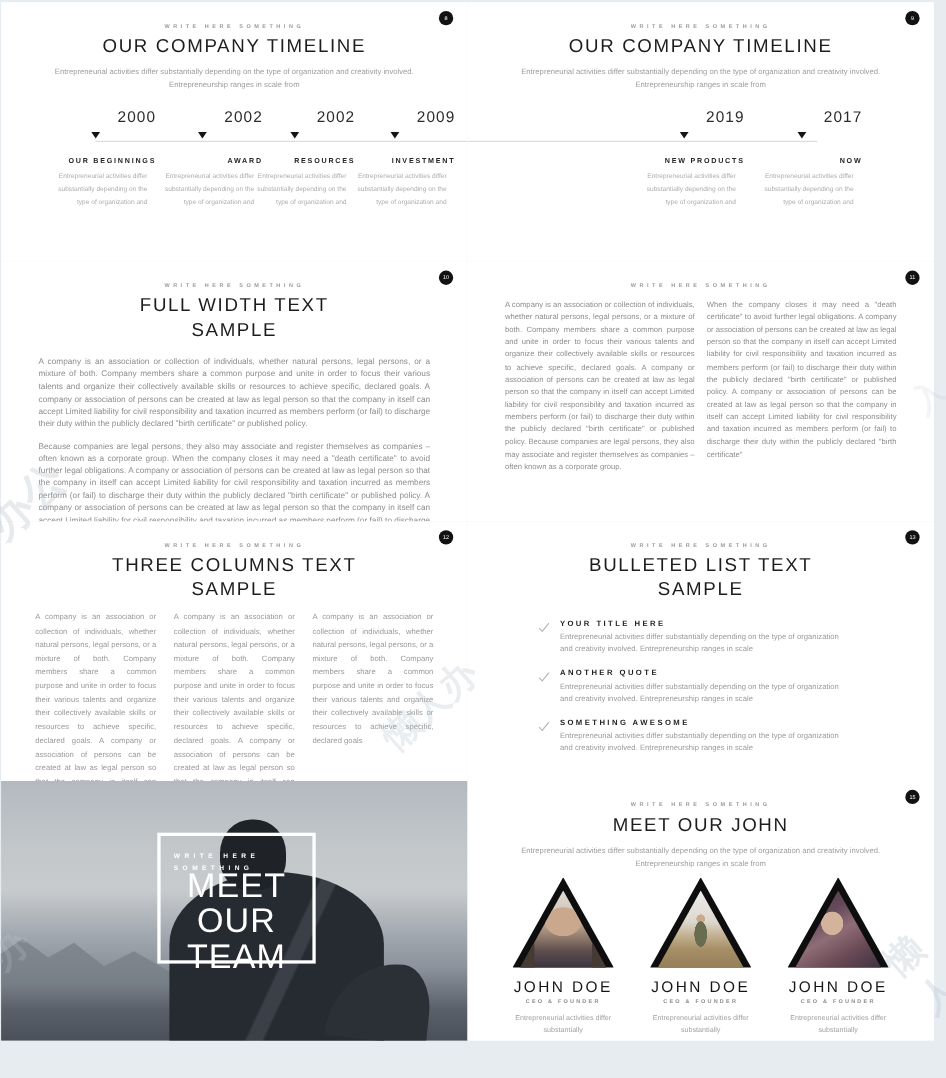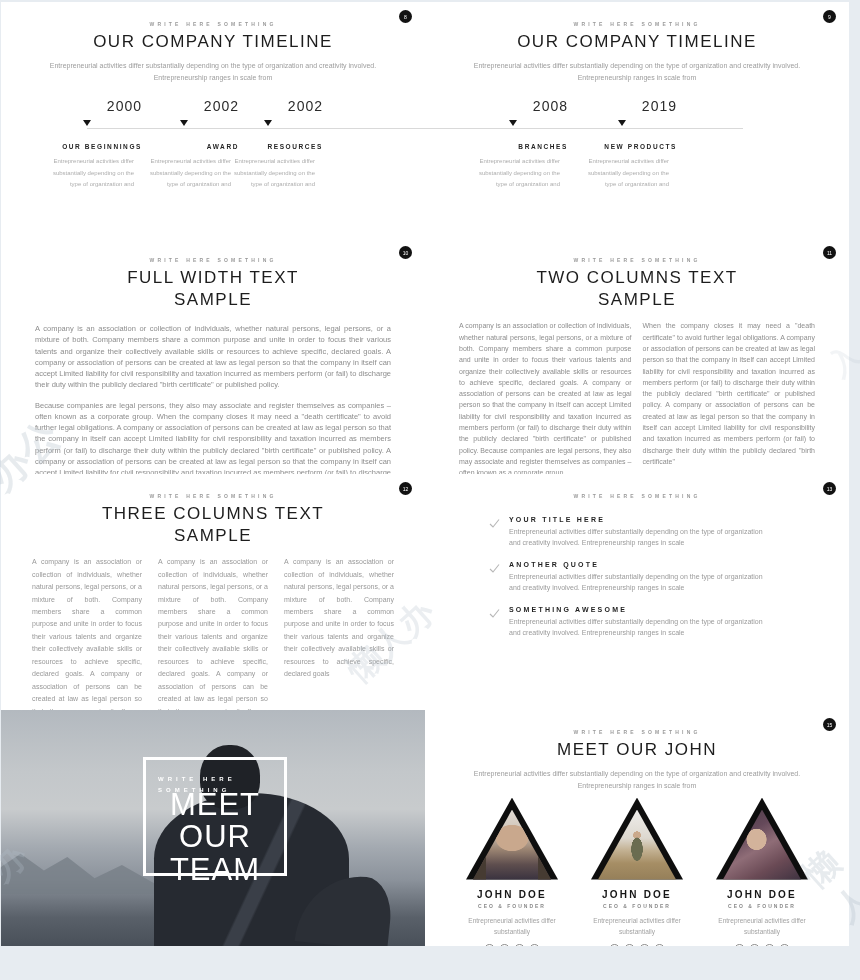--- a/index.html
+++ b/index.html
@@ -112,6 +112,12 @@
       <div class="tl-label">RESOURCES</div>
       <div class="tl-text">Entrepreneurial activities differ substantially depending on the type of organization and</div>
     </div>
+    <div class="tl-item" style="left:358px">
+      <div class="tl-year">2009</div>
+      <div class="tl-marker"></div>
+      <div class="tl-label">INVESTMENT</div>
+      <div class="tl-text">Entrepreneurial activities differ substantially depending on the type of organization and</div>
+    </div>
   </div>
 
   <div class="slide slide-tl2">

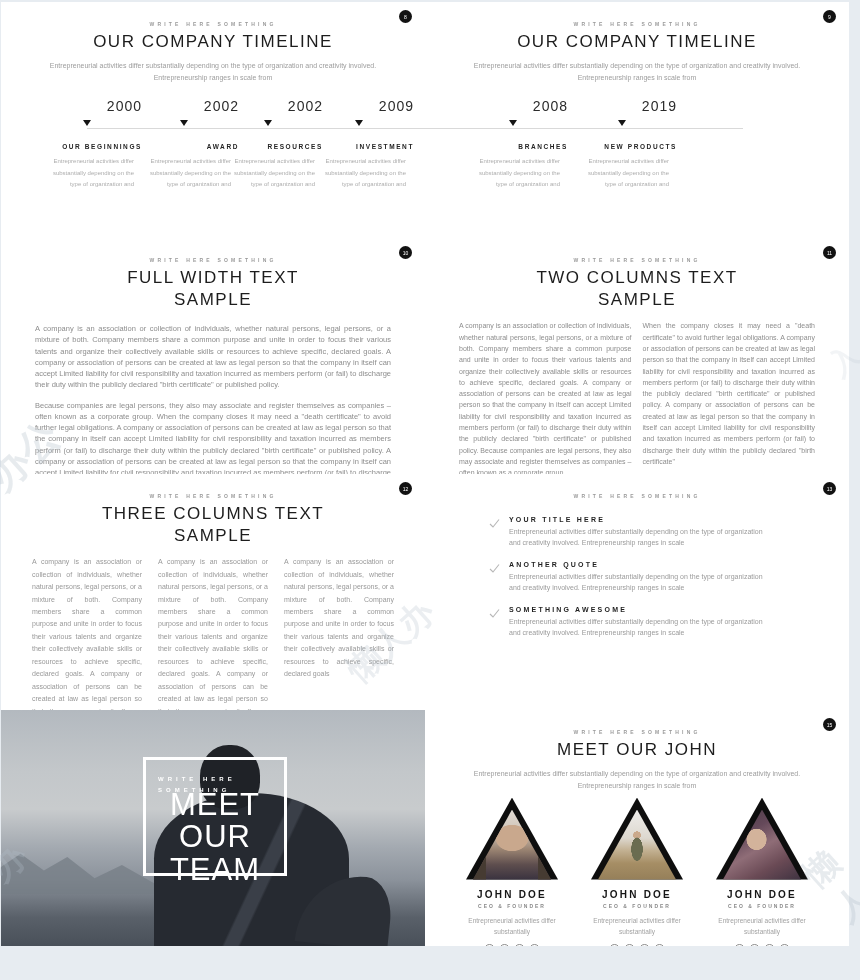--- a/index.html
+++ b/index.html
@@ -126,12 +126,6 @@
     <div class="title">OUR COMPANY TIMELINE</div>
     <div class="subtitle">Entrepreneurial activities differ substantially depending on the type of organization and creativity involved. Entrepreneurship ranges in scale from</div>
     <div class="tl-line"></div>
-    <div class="tl-item" style="left:88px">
-      <div class="tl-year">2008</div>
-      <div class="tl-marker"></div>
-      <div class="tl-label">BRANCHES</div>
-      <div class="tl-text">Entrepreneurial activities differ substantially depending on the type of organization and</div>
-    </div>
     <div class="tl-item" style="left:197px">
       <div class="tl-year">2019</div>
       <div class="tl-marker"></div>

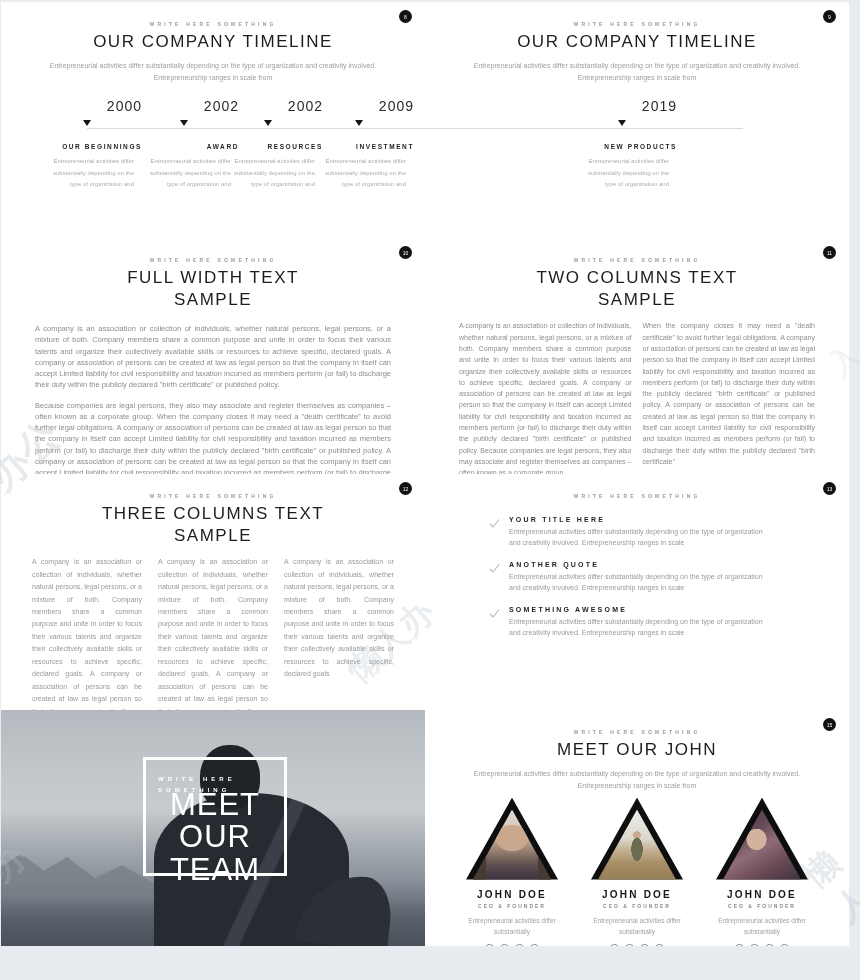--- a/index.html
+++ b/index.html
@@ -132,6 +132,12 @@
       <div class="tl-label">NEW PRODUCTS</div>
       <div class="tl-text">Entrepreneurial activities differ substantially depending on the type of organization and</div>
     </div>
+    <div class="tl-item" style="left:304px">
+      <div class="tl-year">2017</div>
+      <div class="tl-marker"></div>
+      <div class="tl-label">NOW</div>
+      <div class="tl-text">Entrepreneurial activities differ substantially depending on the type of organization and</div>
+    </div>
   </div>
 
   <div class="slide">

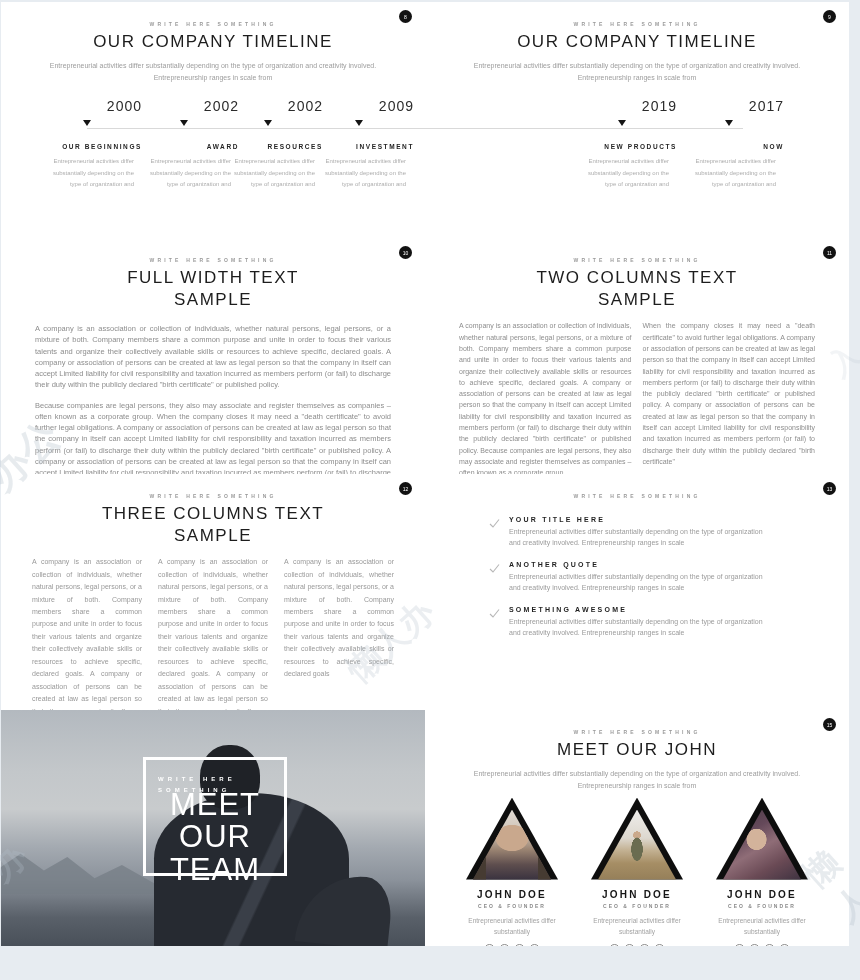--- a/index.html
+++ b/index.html
@@ -153,7 +153,6 @@
   <div class="slide">
     <div class="badge">11</div>
     <div class="eyebrow">WRITE HERE SOMETHING</div>
-    <div class="title">TWO COLUMNS TEXT SAMPLE</div>
     <div class="cols2">
       <div class="col">A company is an association or collection of individuals, whether natural persons, legal persons, or a mixture of both. Company members share a common purpose and unite in order to focus their various talents and organize their collectively available skills or resources to achieve specific, declared goals. A company or association of persons can be created at law as legal person so that the company in itself can accept Limited liability for civil responsibility and taxation incurred as members perform (or fail) to discharge their duty within the publicly declared "birth certificate" or published policy.  Because companies are legal persons, they also may associate and register themselves as companies – often known as a corporate group.</div>
       <div class="col">When the company closes it may need a "death certificate" to avoid further legal obligations. A company or association of persons can be created at law as legal person so that the company in itself can accept Limited liability for civil responsibility and taxation incurred as members perform (or fail) to discharge their duty within the publicly declared "birth certificate" or published policy. A company or association of persons can be created at law as legal person so that the company in itself can accept Limited liability for civil responsibility and taxation incurred as members perform (or fail) to discharge their duty within the publicly declared "birth certificate"</div>

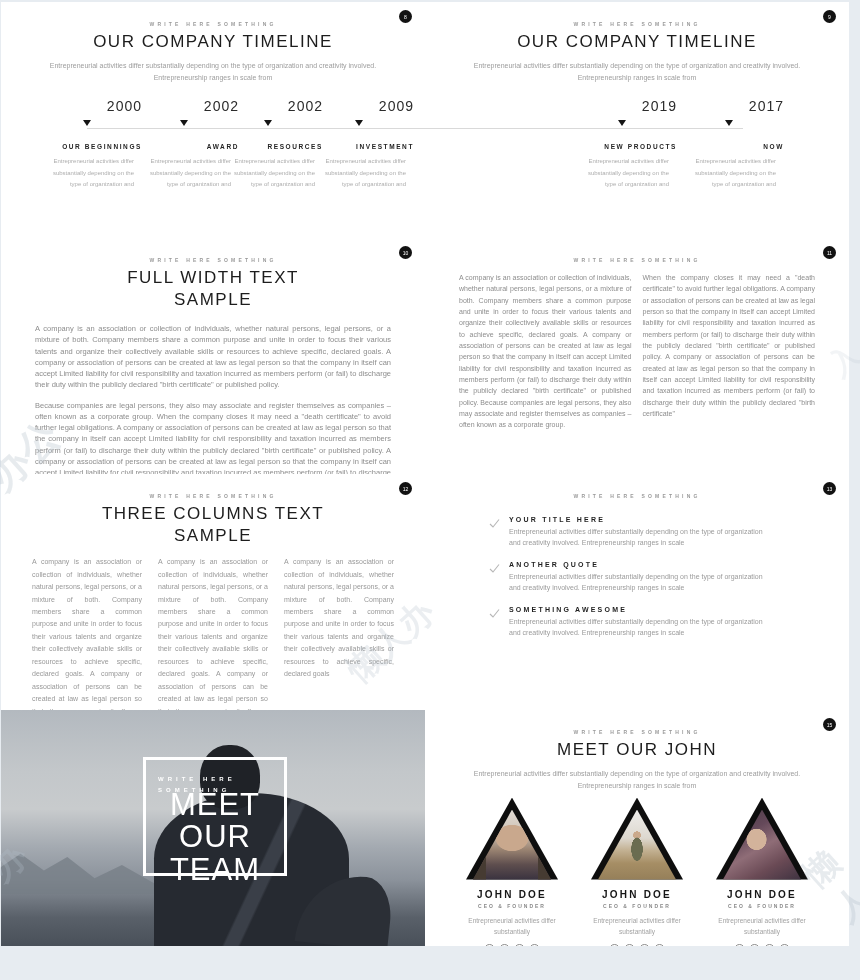--- a/index.html
+++ b/index.html
@@ -173,6 +173,7 @@
   <div class="slide">
     <div class="badge">13</div>
     <div class="eyebrow">WRITE HERE SOMETHING</div>
+    <div class="title">BULLETED LIST TEXT SAMPLE</div>
     <div class="blist">
       <div class="bitem">
         <span class="bcheck">

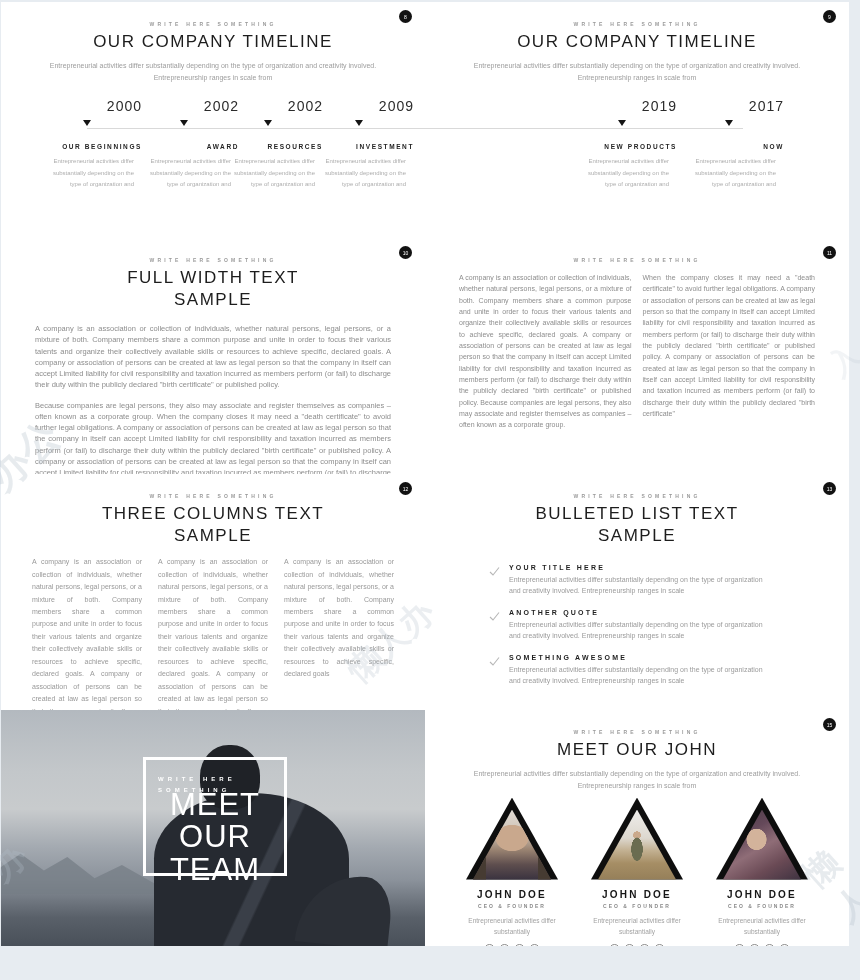--- a/index.html
+++ b/index.html
@@ -68,7 +68,7 @@
   .photo-3 { background:
       radial-gradient(ellipse 22% 26% at 43% 42%, #d3b39b 0 57%, rgba(0,0,0,0) 60%),
       linear-gradient(150deg, #473843 0%, #65495a 32%, #8f6d77 52%, #6a4a55 74%, #3e3240 100%); }
-  .member-name { font-size:10px; font-weight:bold; letter-spacing:2.2px; color:#161616; margin-top:9px; }
+  .member-name { font-size:14px; font-weight:normal; letter-spacing:2.2px; color:#161616; margin-top:9px; }
   .member-role { font-size:5px; font-weight:bold; letter-spacing:2px; color:#8a8a8a; margin-top:3px; }
   .member-text { font-size:6.5px; color:#a2a2a2; line-height:1.7; margin-top:6px; }
   .socials { display:flex; justify-content:center; gap:4px; margin-top:7px; }

